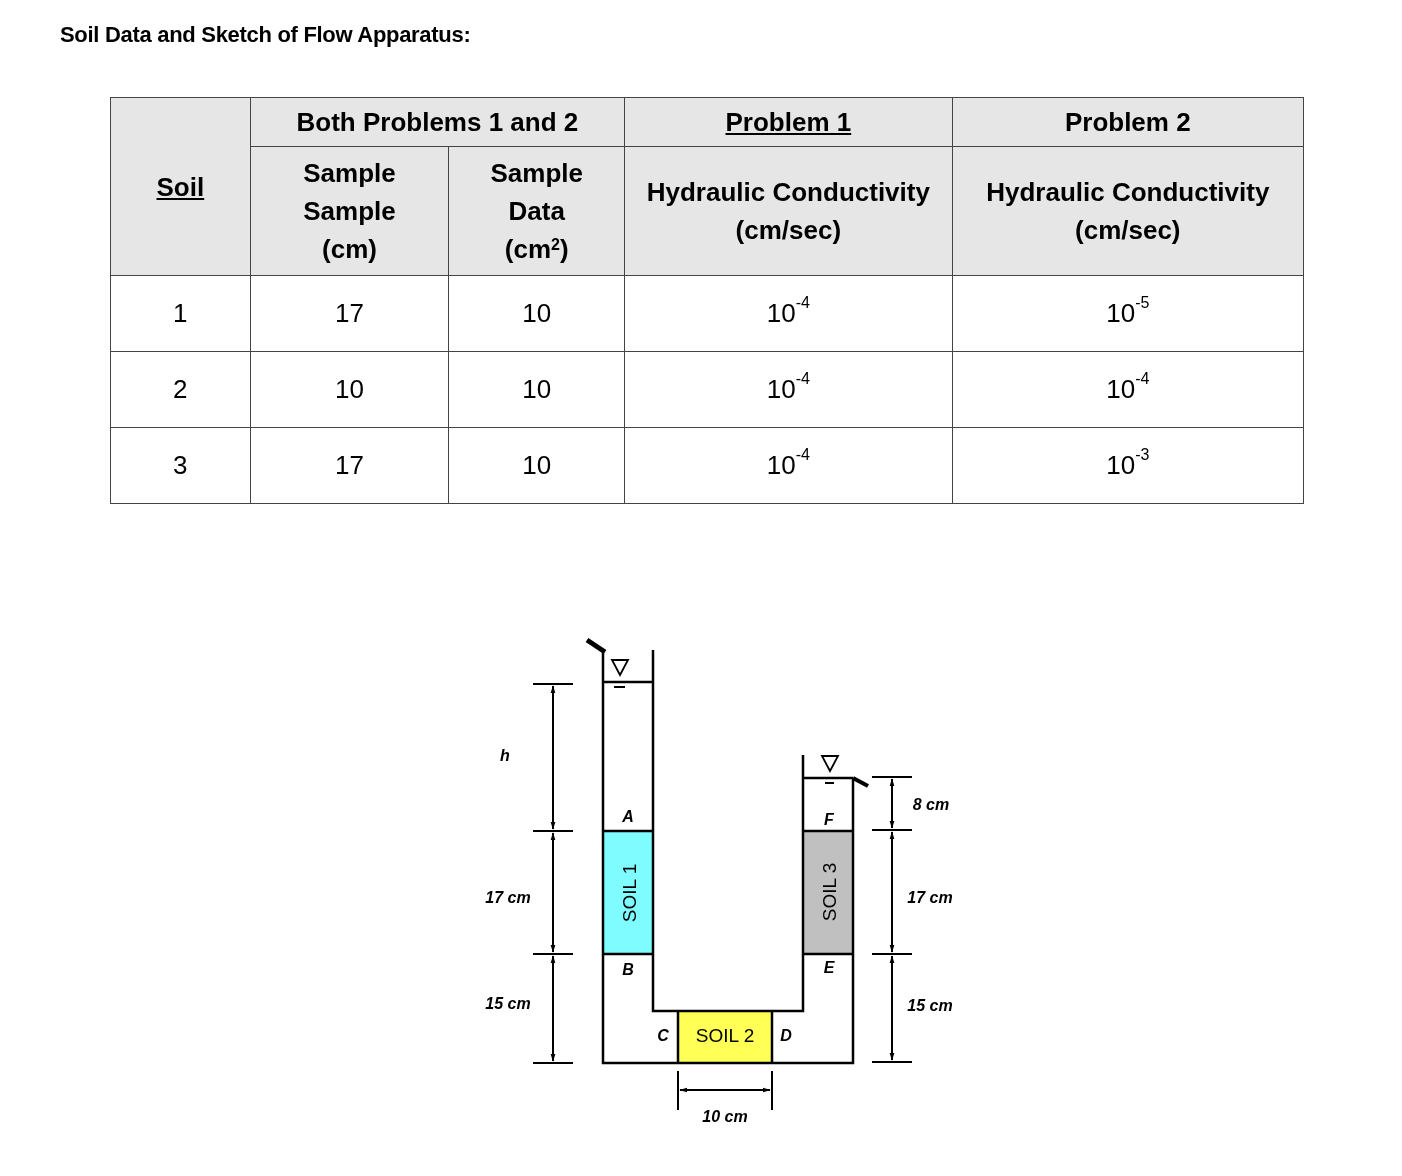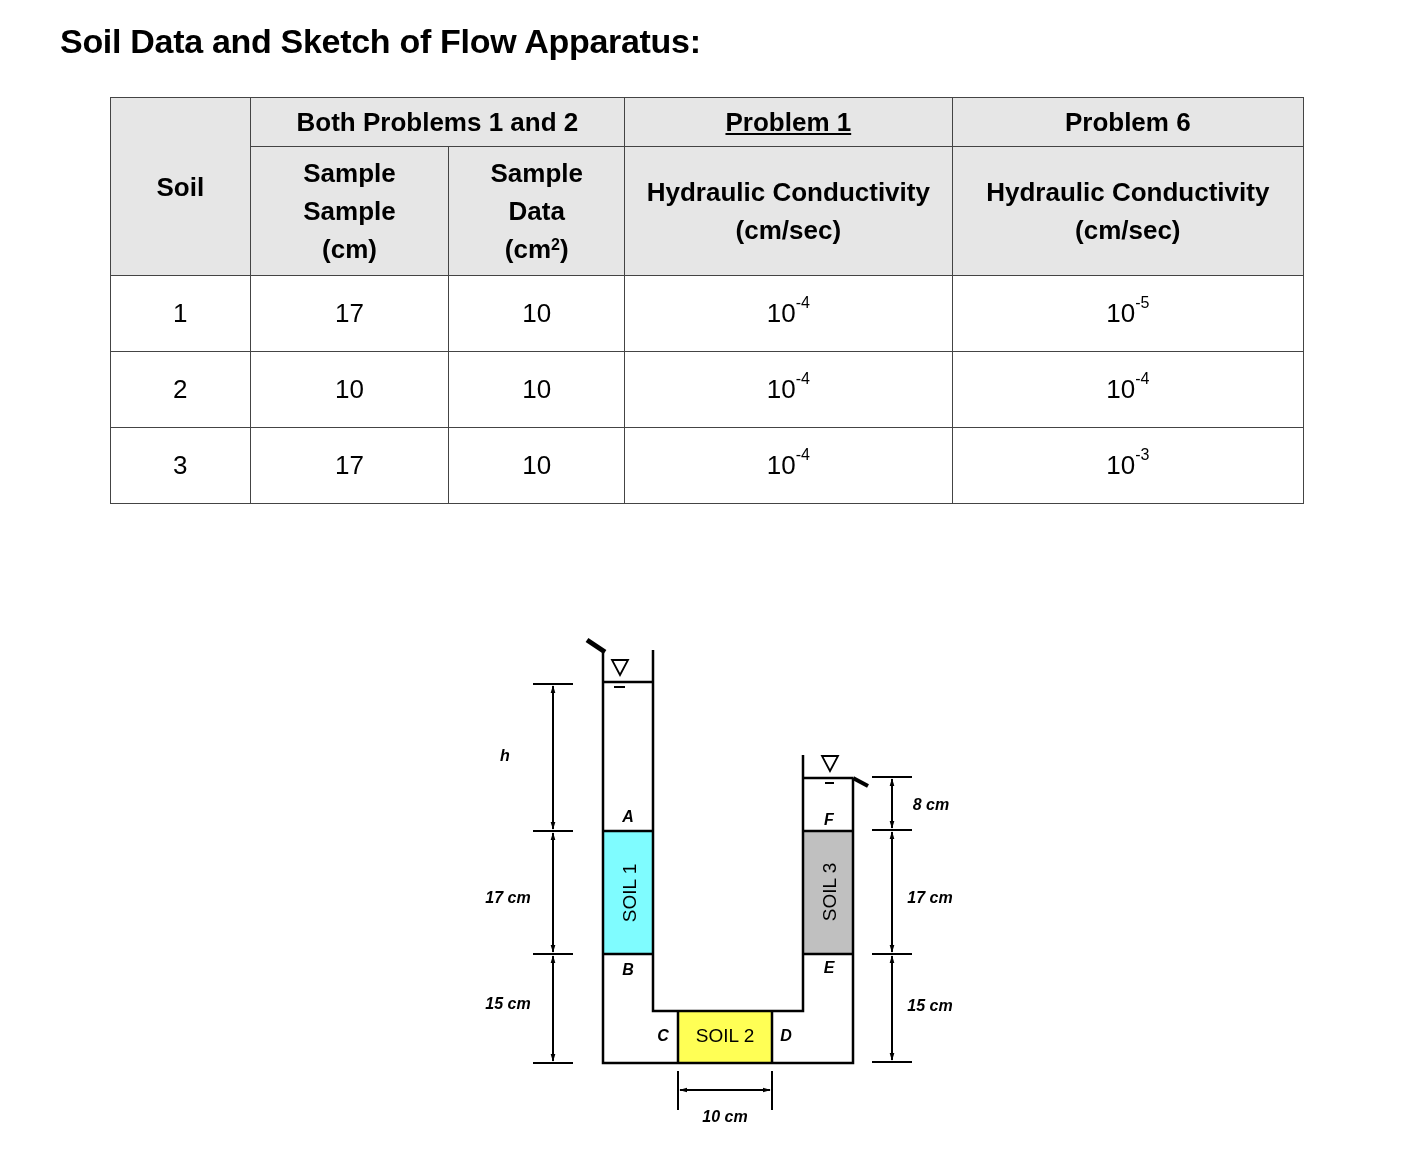--- a/index.html
+++ b/index.html
@@ -4,7 +4,7 @@
 <style>
   html, body { margin: 0; padding: 0; background: #ffffff; }
   body { width: 1402px; height: 1176px; position: relative; font-family: "Liberation Sans", sans-serif; color: #000; }
-  .title { position: absolute; left: 60px; top: 22px; font-size: 34px; font-weight: bold; letter-spacing: -0.3px; font-family: "Liberation Sans", sans-serif; }
+  .title { position: absolute; left: 60px; top: 22px; font-size: 22px; font-weight: bold; letter-spacing: -0.3px; font-family: "Liberation Sans", sans-serif; }
   table.soil { position: absolute; left: 110px; top: 97px; width: 1194px; border-collapse: collapse; font-family: "Liberation Sans", sans-serif; }
   table.soil th, table.soil td { border: 1.5px solid #444; text-align: center; padding: 0; }
   table.soil th { background: #e6e6e6; font-weight: bold; font-size: 26px; line-height: 38px; }

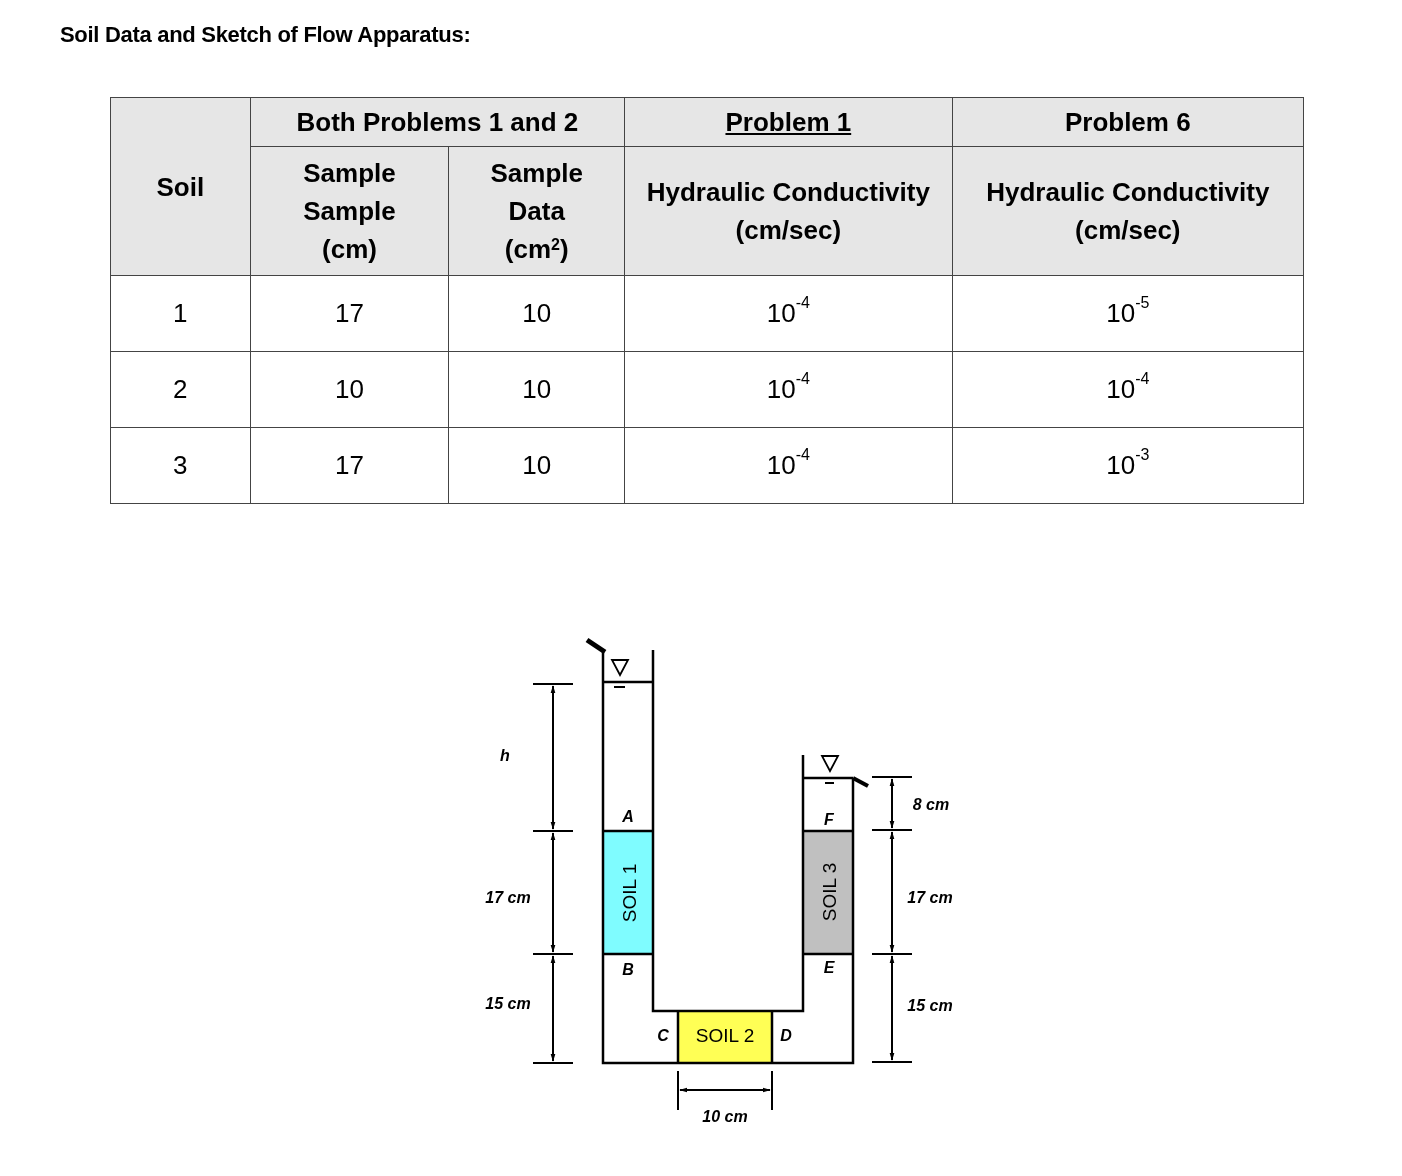--- a/index.html
+++ b/index.html
@@ -25,7 +25,7 @@
     <th class="c0" rowspan="2">Soil</th>
     <th colspan="2" style="height:48px">Both Problems 1 and 2</th>
     <th class="c3">Problem 1</th>
-    <th class="c4">Problem 6</th>
+    <th class="c4">Problem 2</th>
   </tr>
   <tr>
     <th class="c1" style="height:128px">

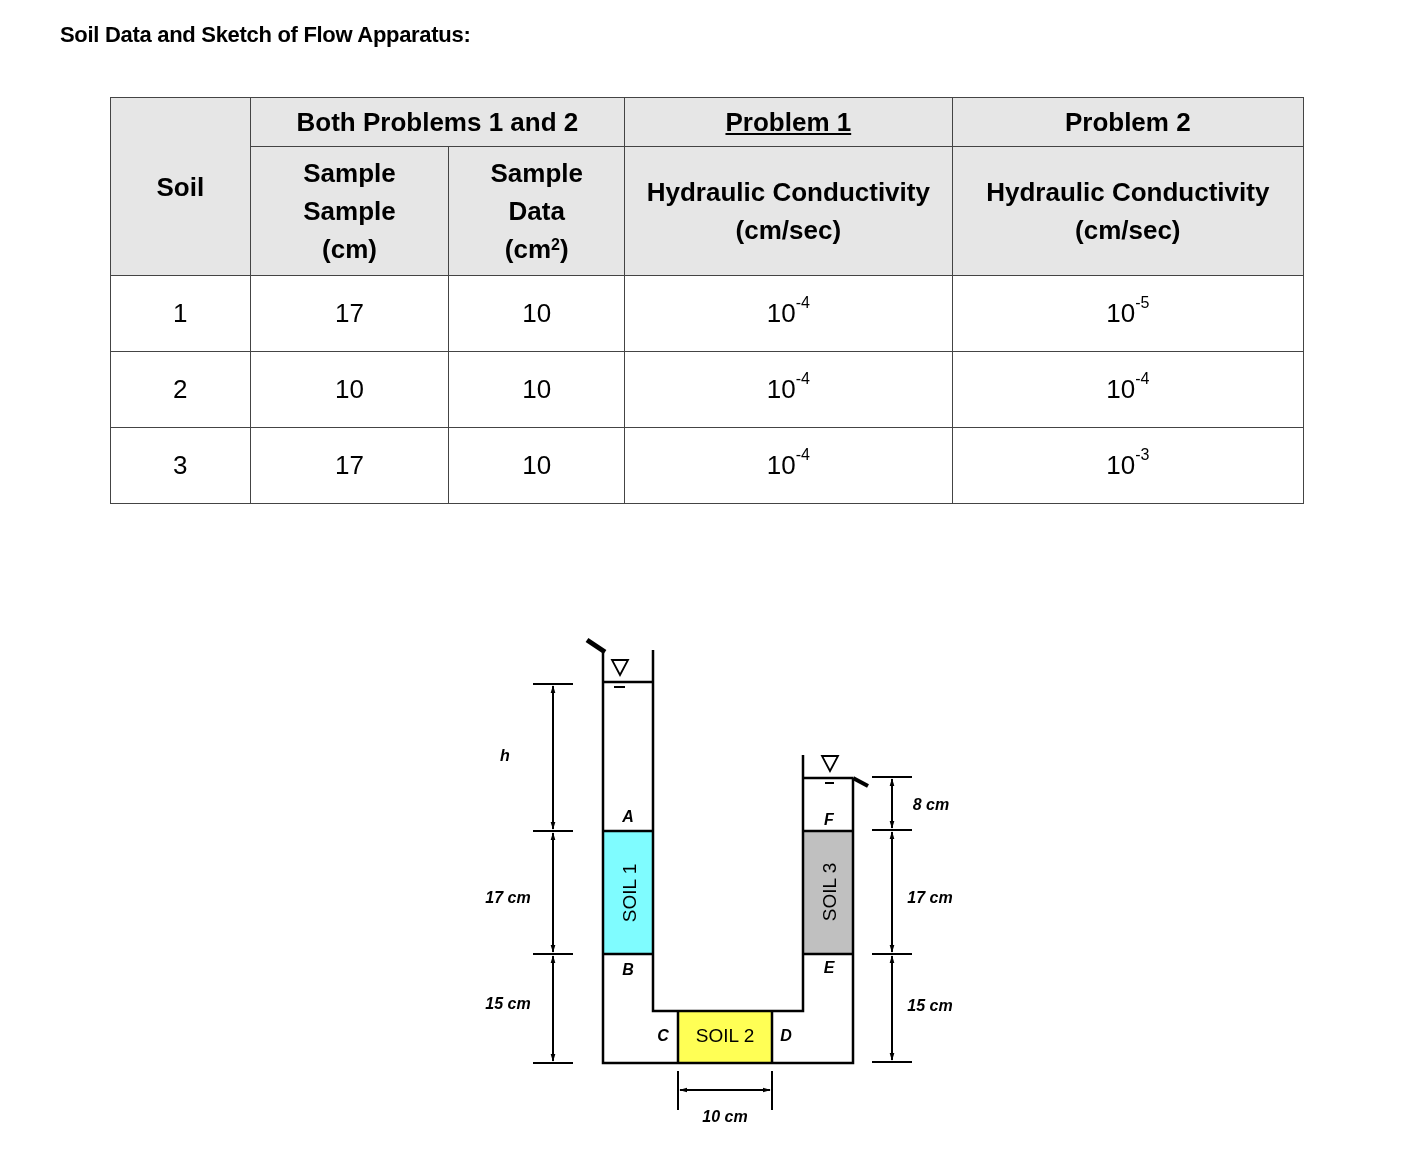--- a/index.html
+++ b/index.html
@@ -10,7 +10,7 @@
   table.soil th { background: #e6e6e6; font-weight: bold; font-size: 26px; line-height: 38px; }
   table.soil td { font-size: 26px; height: 75px; }
   table.soil sup { font-size: 16px; vertical-align: top; position: relative; top: -4px; }
-  .c0 { width: 139px; } .c1 { width: 198px; } .c2 { width: 175px; } .c3 { width: 327px; text-decoration: underline; } .c4 { width: 351px; }
+  .c0 { width: 139px; text-decoration: underline; } .c1 { width: 198px; } .c2 { width: 175px; } .c3 { width: 327px; text-decoration: underline; } .c4 { width: 351px; }
   svg.sketch { position: absolute; left: 0; top: 0; }
   svg text { font-family: "Liberation Sans", sans-serif; }
 </style>

